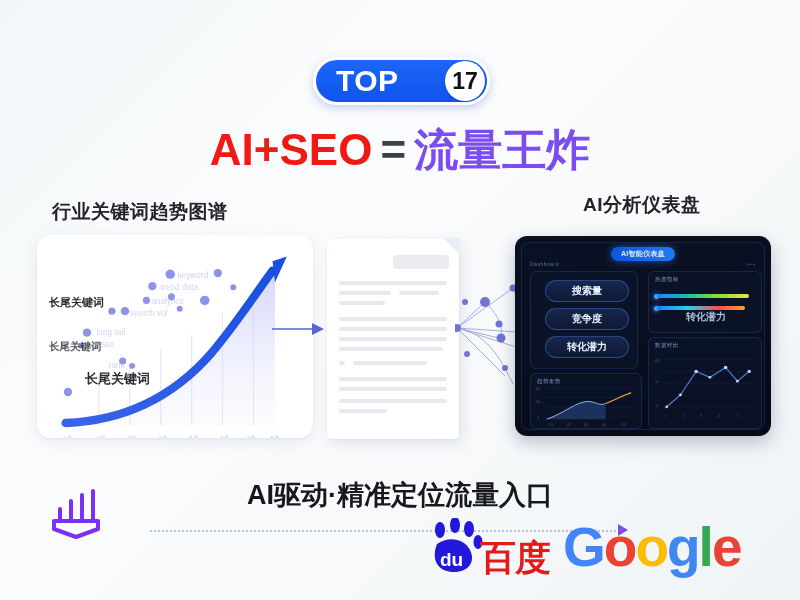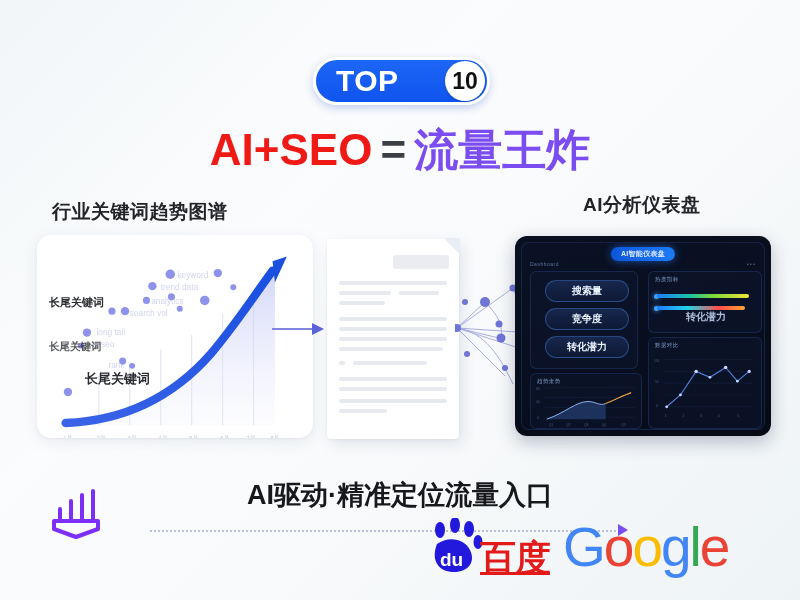--- a/index.html
+++ b/index.html
@@ -163,7 +163,7 @@
 
 <div class="top-badge">
   <span class="word">TOP</span>
-  <span class="numcircle">10</span>
+  <span class="numcircle">17</span>
 </div>
 
 <div class="headline">

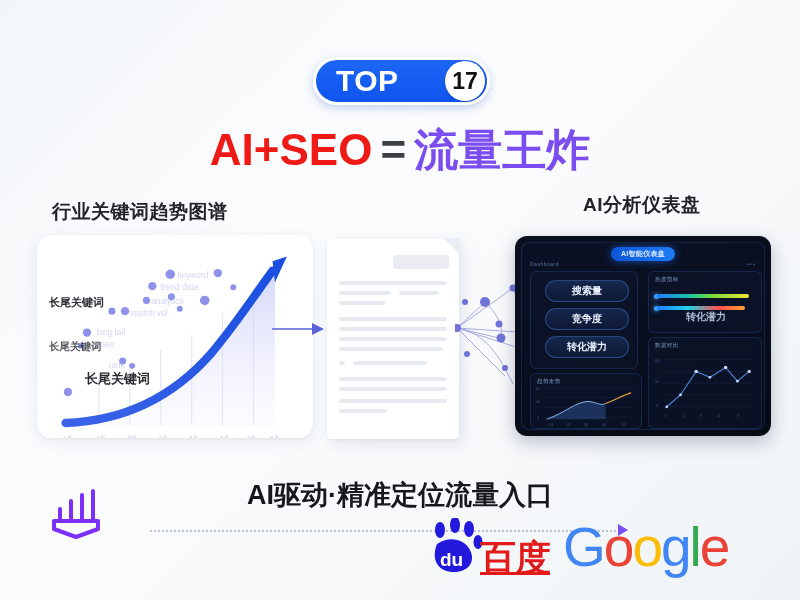--- a/index.html
+++ b/index.html
@@ -152,7 +152,7 @@
     border-left: 10px solid #7b4cf0; border-top: 6px solid transparent; border-bottom: 6px solid transparent; }
 
   .baidu { position:absolute; left: 424px; top: 518px; width: 132px; height: 62px; }
-  .baidu .han { position:absolute; left: 56px; top: 16px; font-size: 36px; font-weight: 800; color:#e21a1a; letter-spacing:-1px; white-space:nowrap;text-decoration:underline; }
+  .baidu .han { position:absolute; left: 56px; top: 16px; font-size: 36px; font-weight: 800; color:#e21a1a; letter-spacing:-1px; white-space:nowrap; }
 
   .google { position:absolute; left: 563px; top: 520px; font-size: 55px; font-weight: 400; letter-spacing:-2px; line-height:1; white-space:nowrap; }
   .google span { display:inline-block; }

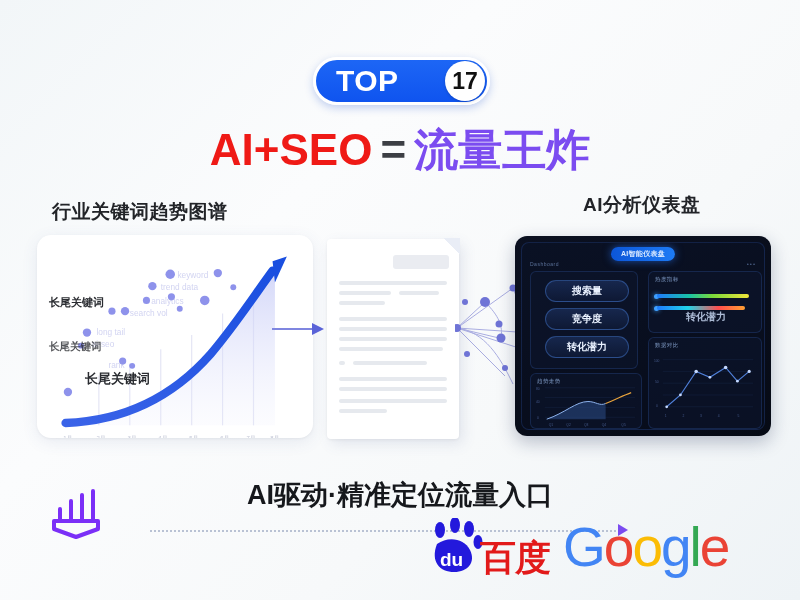--- a/index.html
+++ b/index.html
@@ -154,7 +154,7 @@
   .baidu { position:absolute; left: 424px; top: 518px; width: 132px; height: 62px; }
   .baidu .han { position:absolute; left: 56px; top: 16px; font-size: 36px; font-weight: 800; color:#e21a1a; letter-spacing:-1px; white-space:nowrap; }
 
-  .google { position:absolute; left: 563px; top: 520px; font-size: 55px; font-weight: 400; letter-spacing:-2px; line-height:1; white-space:nowrap; }
+  .google { position:absolute; left: 563px; top: 520px; font-size: 55px; font-weight: 700; letter-spacing:-2px; line-height:1; white-space:nowrap; }
   .google span { display:inline-block; }
   .g-b { color:#4285F4; } .g-r { color:#EA4335; } .g-y { color:#FBBC05; } .g-g { color:#34A853; }
 </style>

